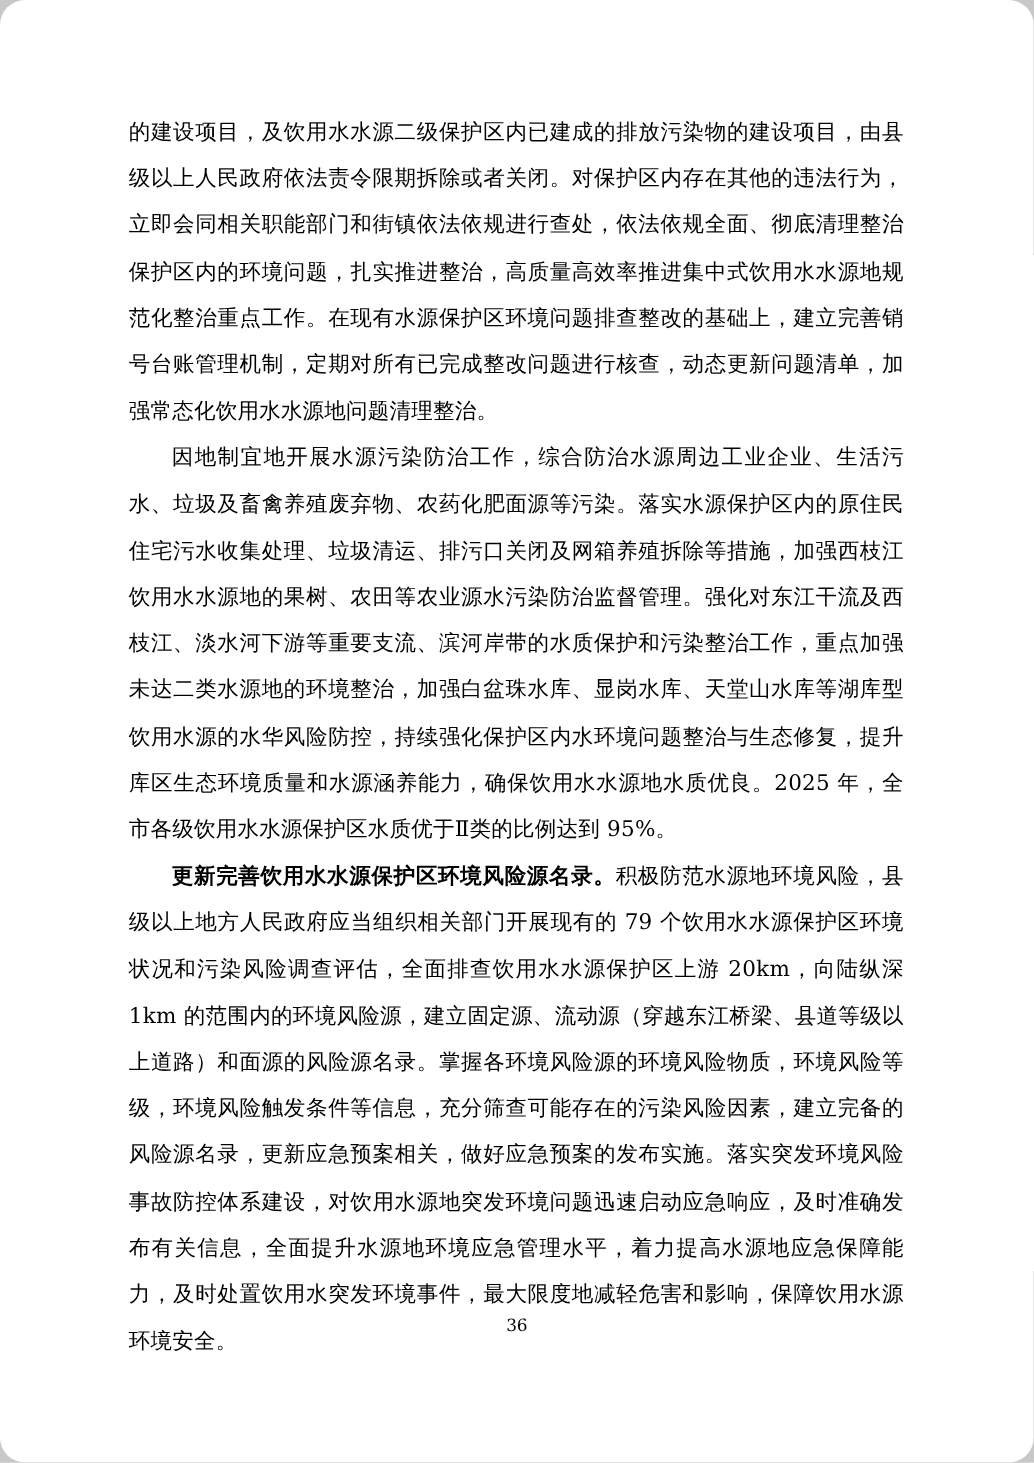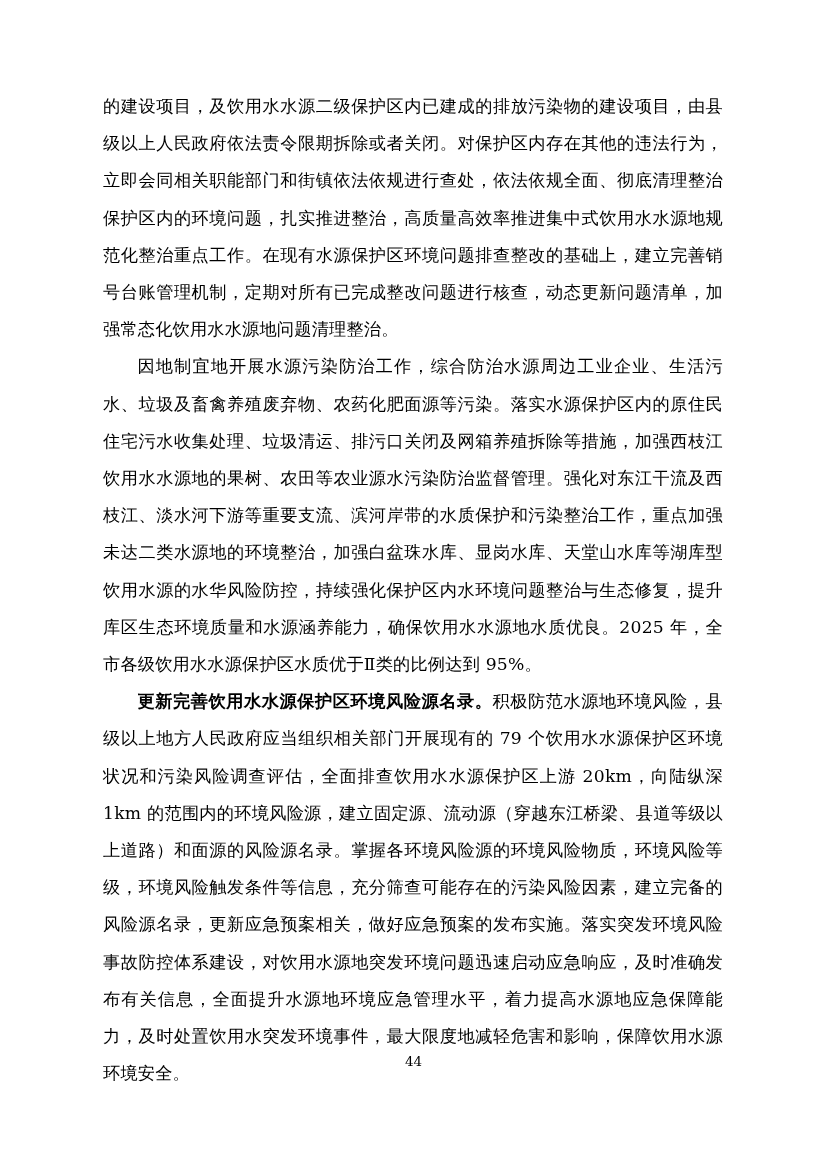--- a/index.html
+++ b/index.html
@@ -18,6 +18,7 @@
     margin: 0 auto;
     box-sizing: border-box;
     overflow: hidden;
+    border-radius: 20px;
   }
   .content {
     position: absolute;

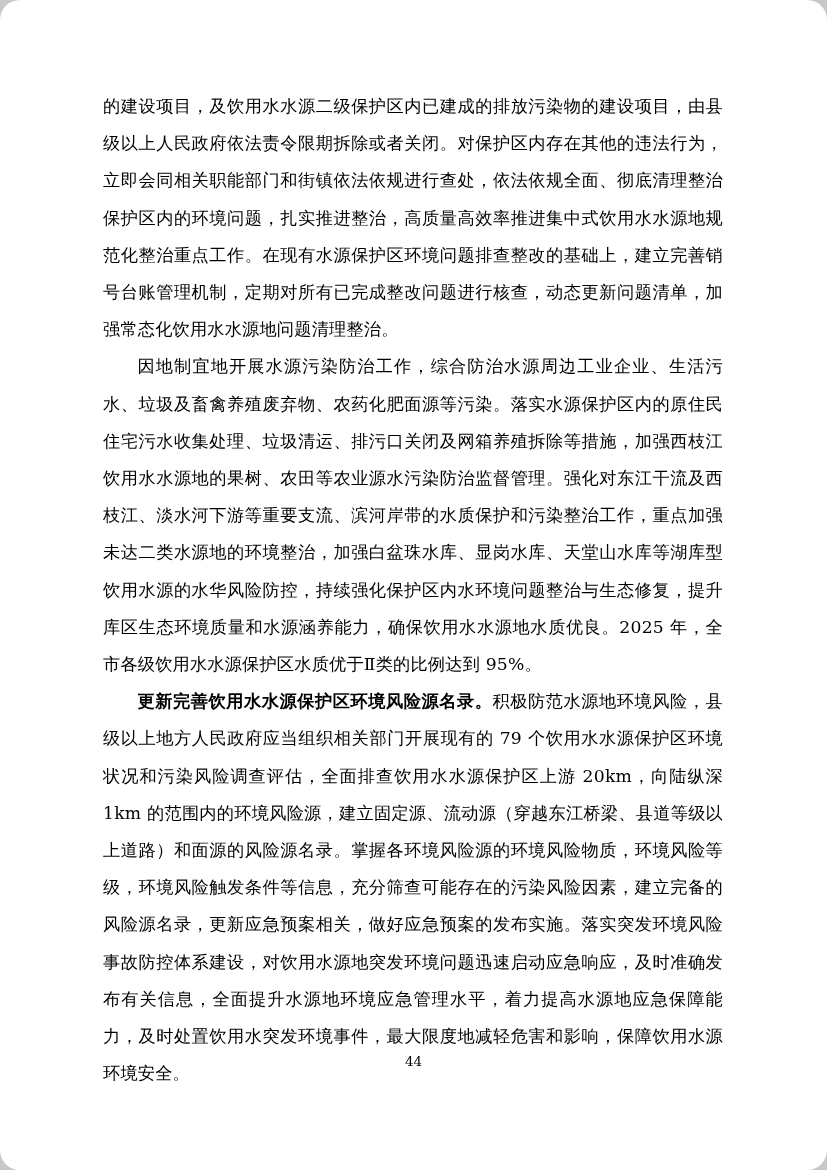--- a/index.html
+++ b/index.html
@@ -67,7 +67,7 @@
 
   </div>
 
-  <div class="page-number">44</div>
+  <div class="page-number">36</div>
 </div>
 
 </body></html>

